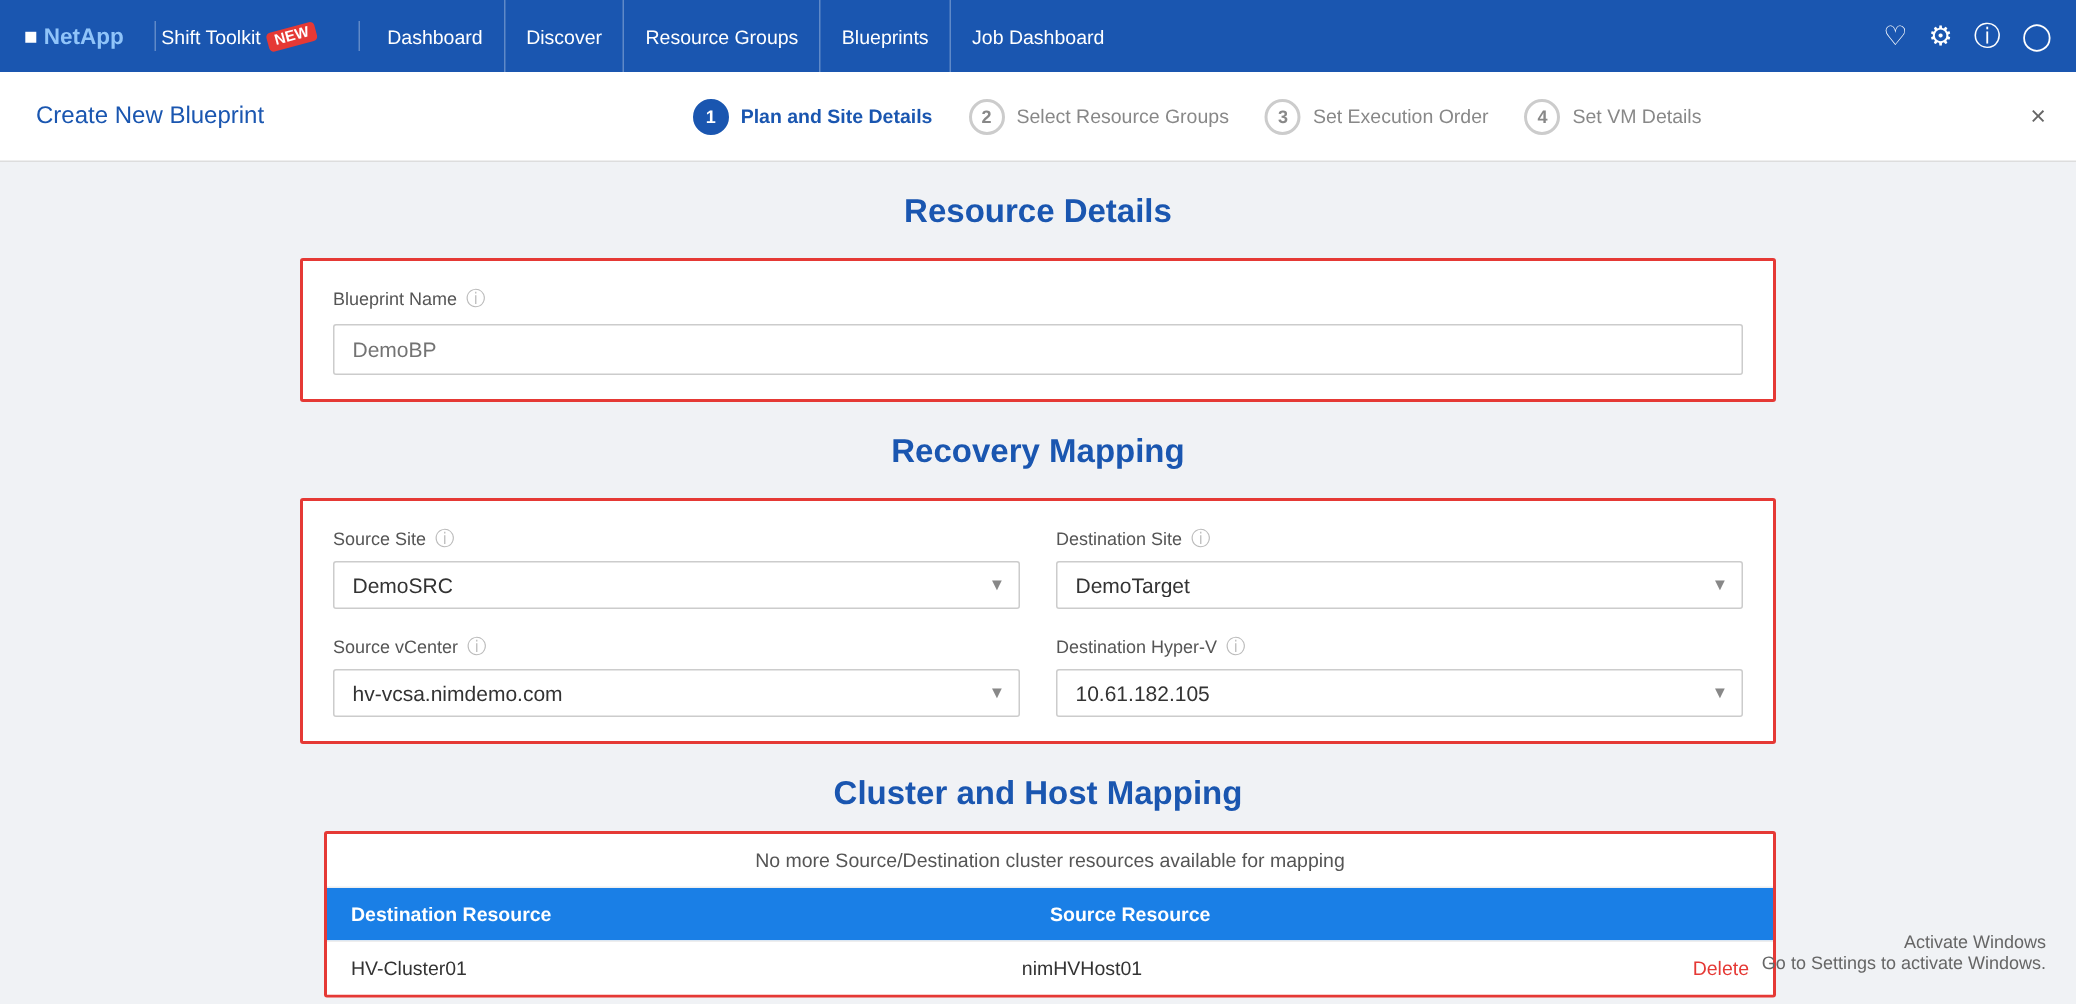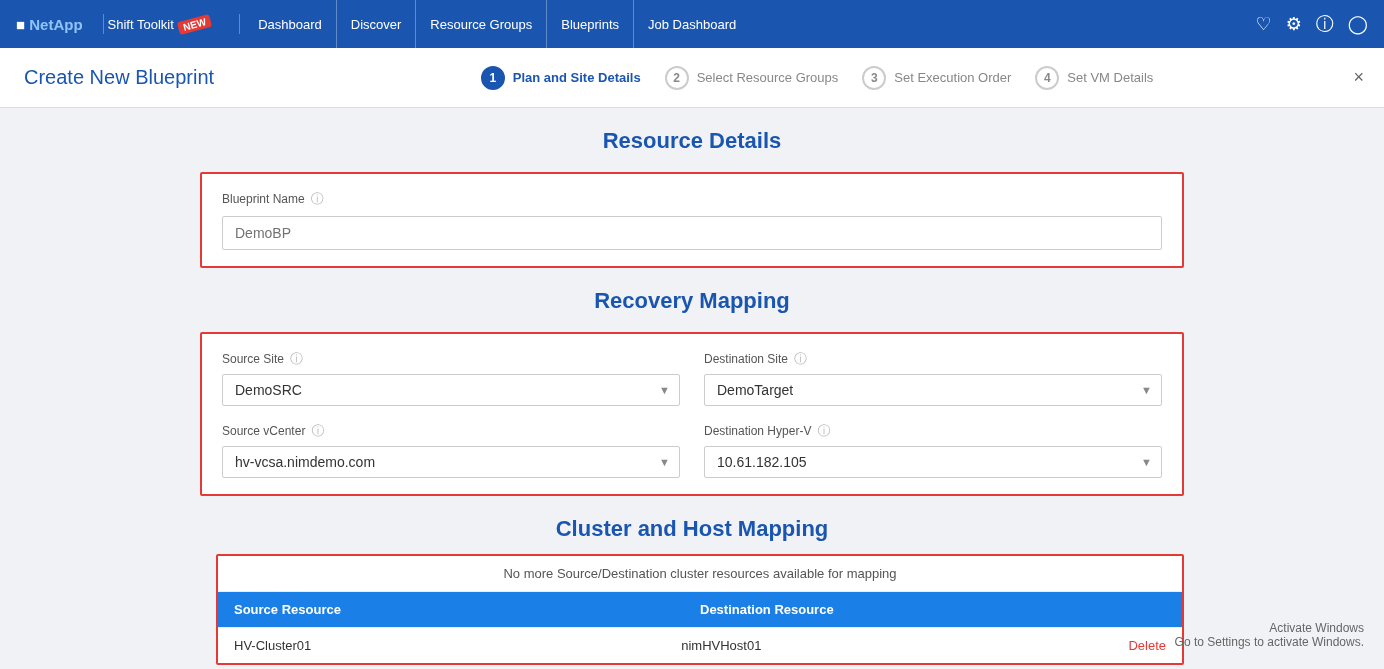--- a/index.html
+++ b/index.html
@@ -91,7 +91,7 @@
     }
     .wizard-title {
       color: #1a56b0;
-      font-size: 20px;
+      font-size: 16px;
       font-weight: normal;
       margin-right: 60px;
       white-space: nowrap;

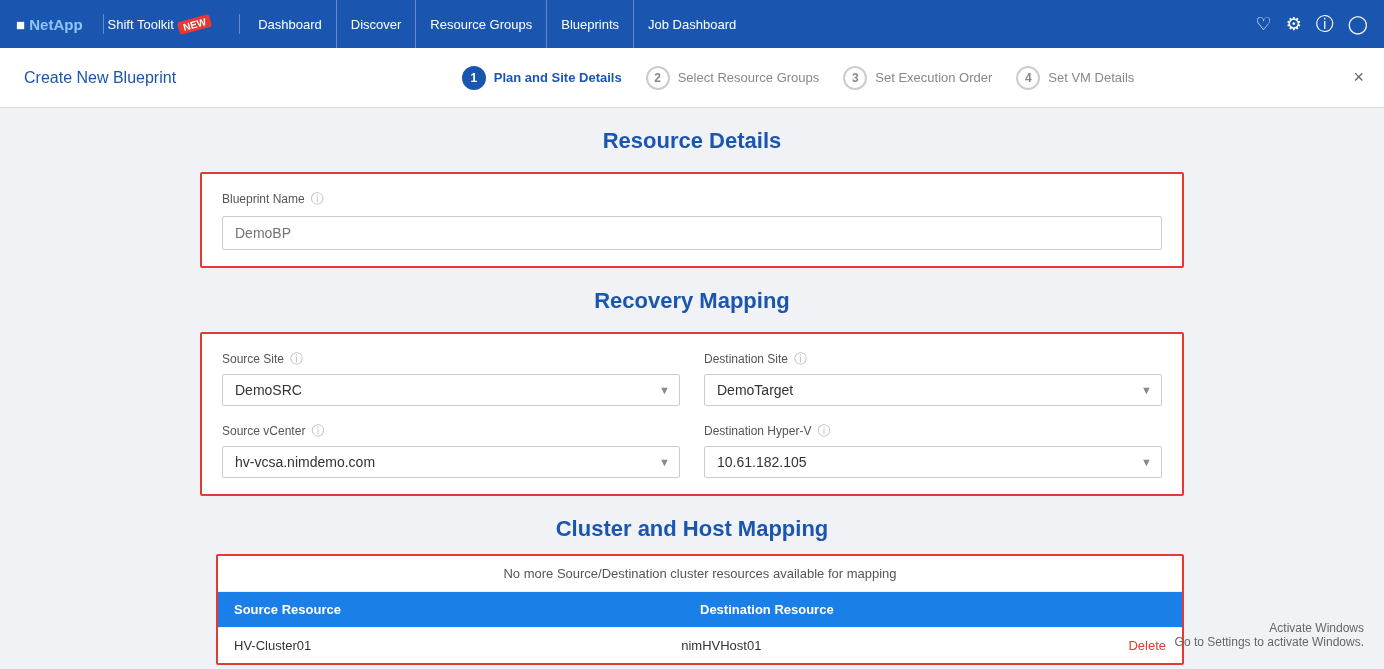--- a/index.html
+++ b/index.html
@@ -431,8 +431,8 @@
   <div class="cluster-card">
     <div class="cluster-info-bar">No more Source/Destination cluster resources available for mapping</div>
     <div class="cluster-table-header">
+      <div class="cluster-table-header-cell">Destination Resource</div>
       <div class="cluster-table-header-cell">Source Resource</div>
-      <div class="cluster-table-header-cell">Destination Resource</div>
     </div>
     <div class="cluster-table-row">
       <div class="cluster-table-cell">HV-Cluster01</div>

